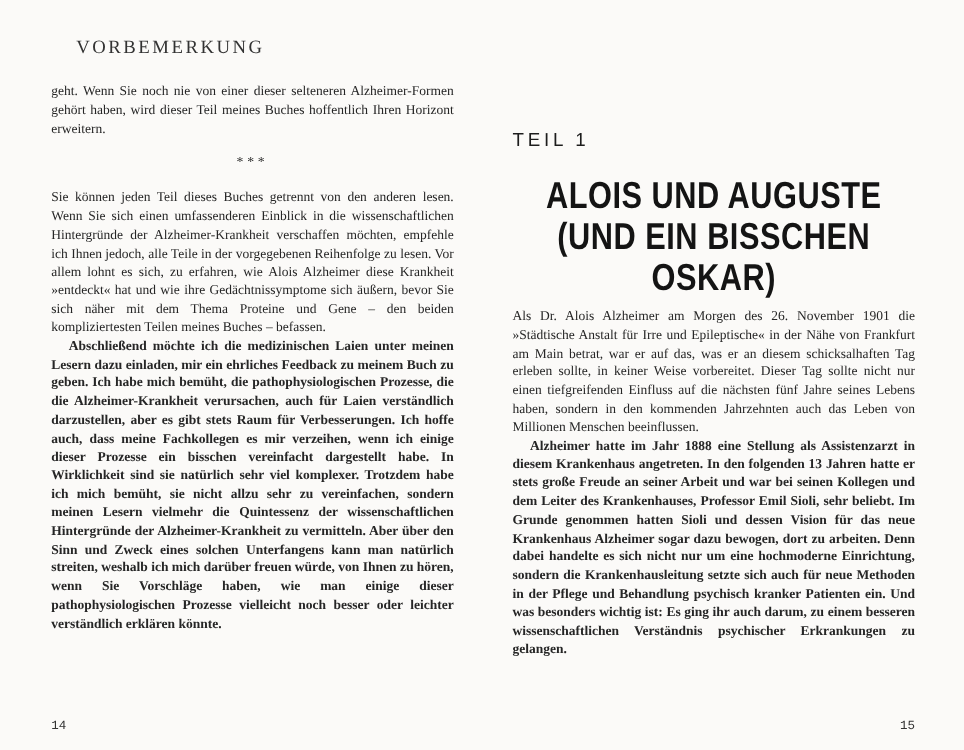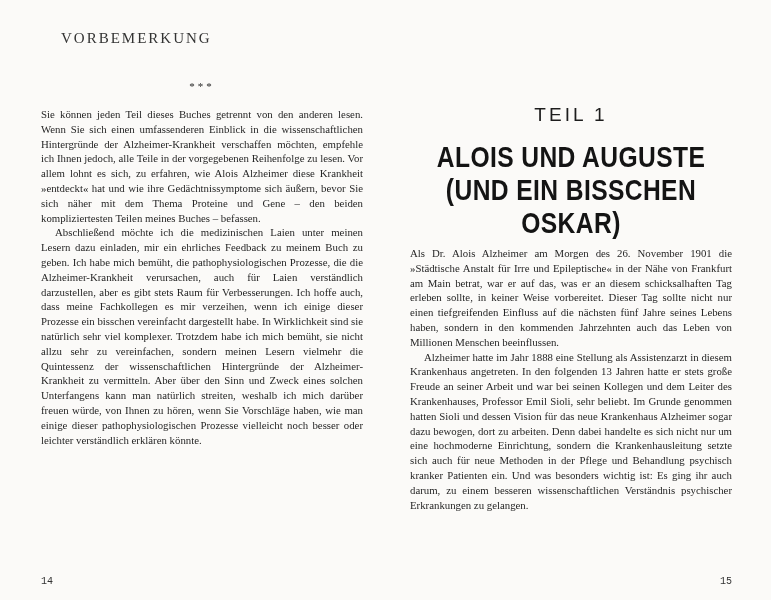--- a/index.html
+++ b/index.html
@@ -101,6 +101,7 @@
     <div class="running-header">VORBEMERKUNG</div>
 
     <div class="text-block">
+      <p class="para">geht. Wenn Sie noch nie von einer dieser selteneren Alzheimer-Formen gehört haben, wird dieser Teil meines Buches hoffentlich Ihren Horizont erweitern.</p>
 
       <div class="separator">***</div>
 

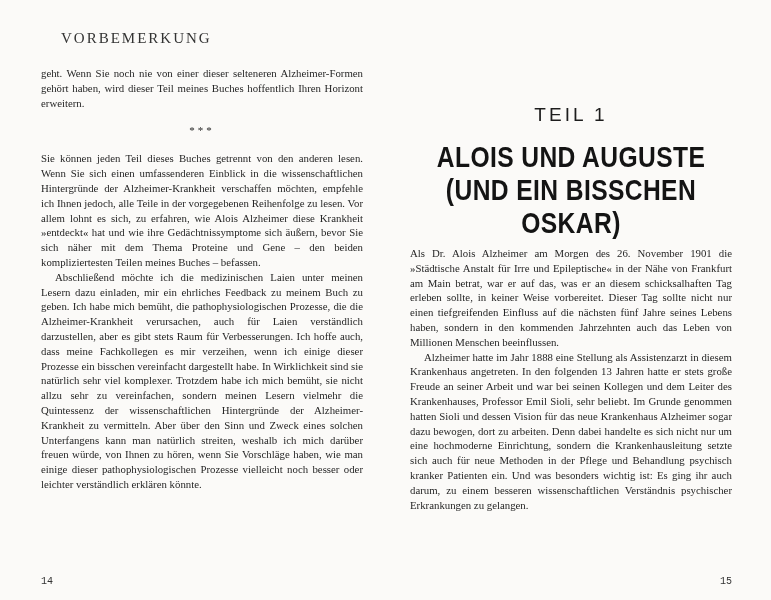--- a/index.html
+++ b/index.html
@@ -57,9 +57,8 @@
   .part-label {
     position: absolute;
     top: 104px; left: 0; right: 0;
-    text-align: center;
     font-family: "Liberation Sans", sans-serif;
-    font-size: 19px;
+    font-size: 15px;
     letter-spacing: 3px;
     color: #1d1d1d;
   }

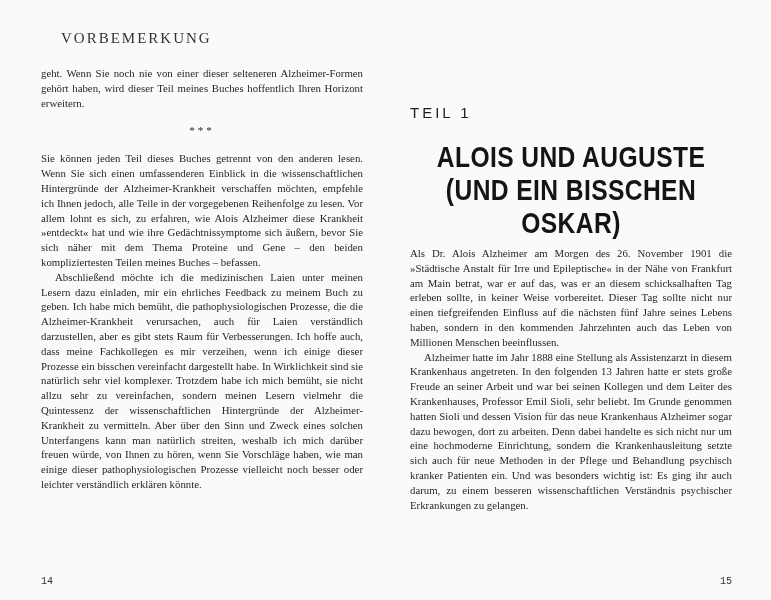--- a/index.html
+++ b/index.html
@@ -44,7 +44,7 @@
     -webkit-hyphens: auto;
     color: #262626;
   }
-  .para.indent { text-indent: 14px; }
+  .para.indent { text-indent: 14px; font-weight: bold; }
 
   .separator {
     text-align: center;

